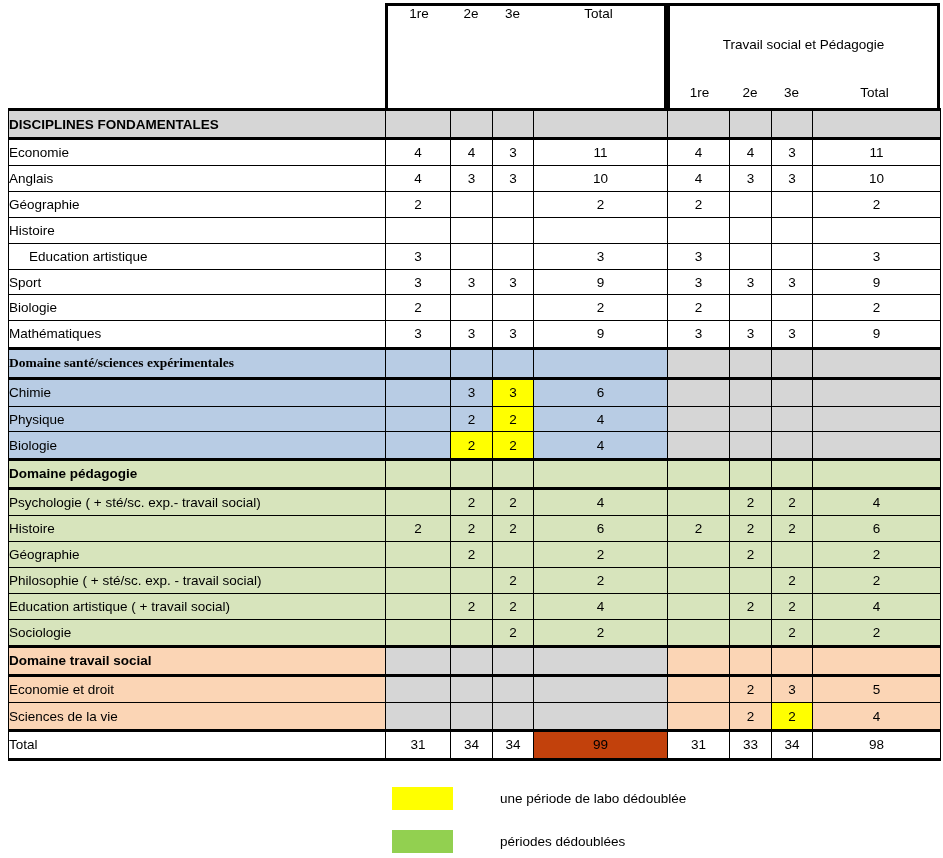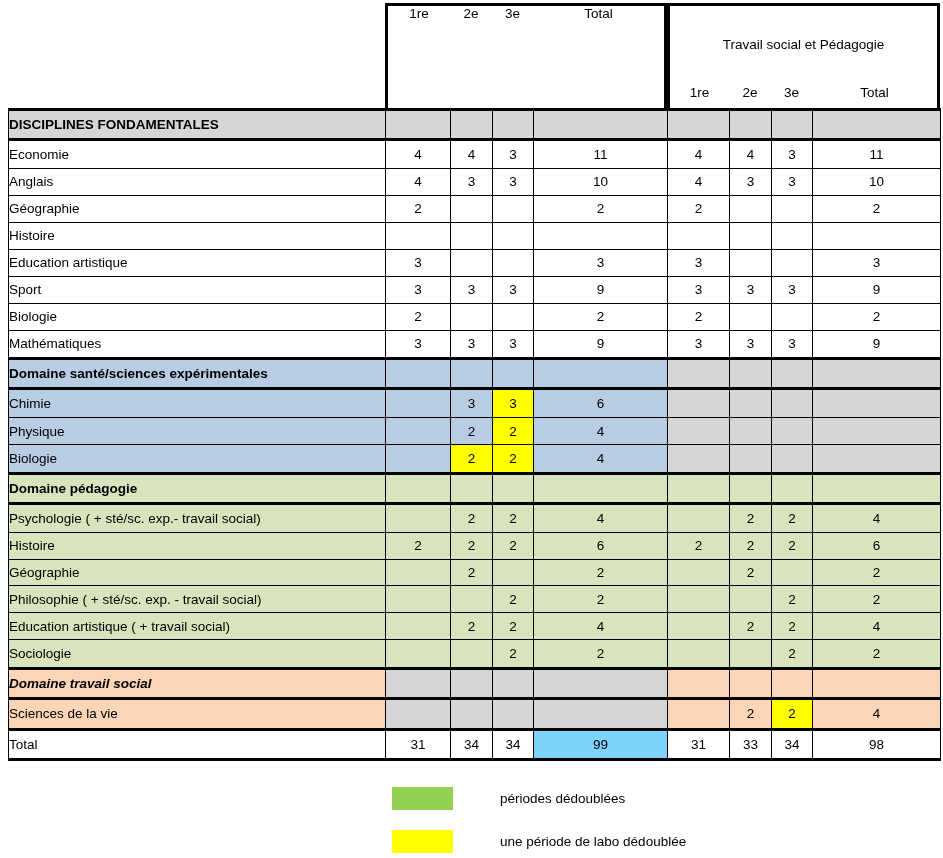--- a/index.html
+++ b/index.html
@@ -137,7 +137,7 @@
           <td class="val last" style="background: rgb(255, 255, 255);"></td>
         </tr>
         <tr>
-          <td class="lab first" style="background: rgb(255, 255, 255);">Education artistique</td>
+          <td class="lab first" style="background: rgb(255, 255, 255); padding-left: 20px;">Education artistique</td>
           <td class="val gstart" style="background: rgb(255, 255, 255);">3</td>
           <td class="val" style="background: rgb(255, 255, 255);"></td>
           <td class="val" style="background: rgb(255, 255, 255);"></td>

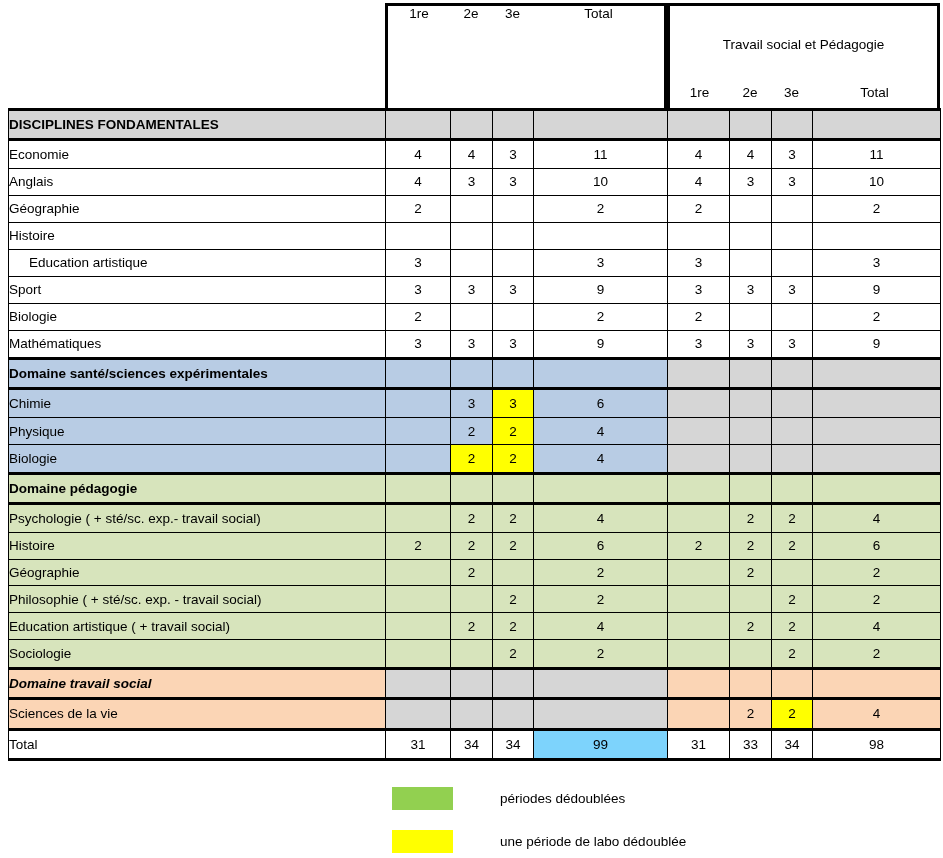--- a/index.html
+++ b/index.html
@@ -181,7 +181,7 @@
           <td class="val last" style="background: rgb(255, 255, 255);">9</td>
         </tr>
         <tr class="section">
-          <td class="lab first" style="background: rgb(184, 204, 228);">Domaine santé/sciences expérimentales</td>
+          <td class="lab first" style="background: rgb(184, 204, 228); font-family: Liberation Serif, serif;">Domaine santé/sciences expérimentales</td>
           <td class="val gstart" style="background: rgb(184, 204, 228);"></td>
           <td class="val" style="background: rgb(184, 204, 228);"></td>
           <td class="val" style="background: rgb(184, 204, 228);"></td>

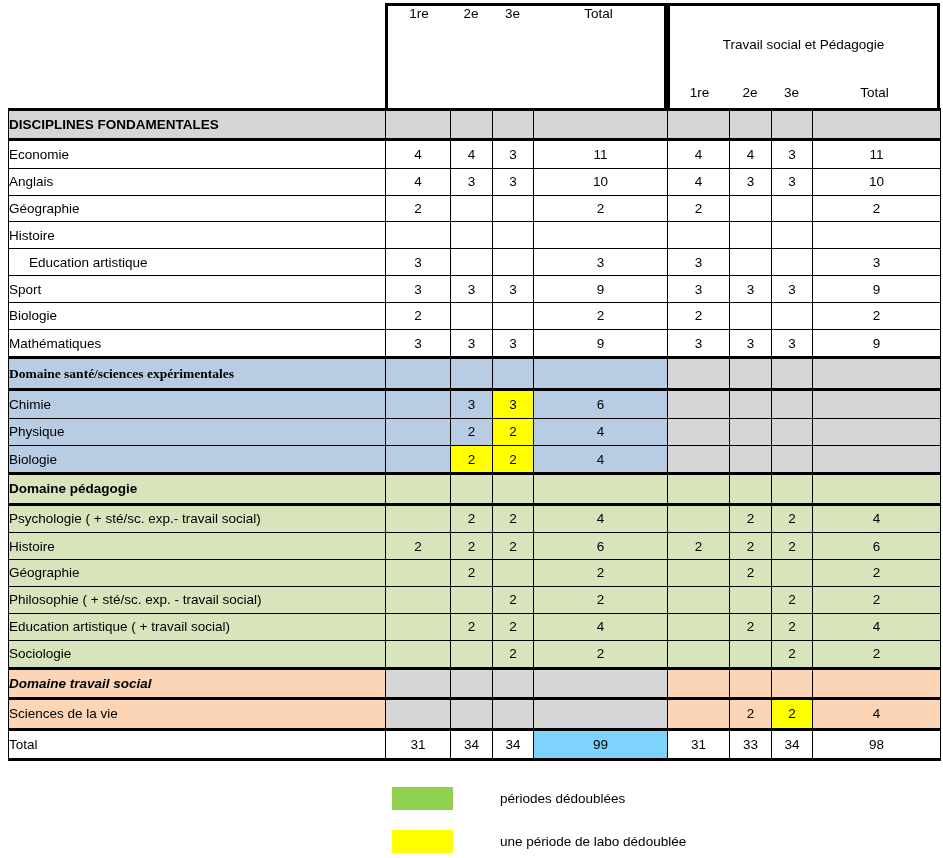--- a/index.html
+++ b/index.html
@@ -302,7 +302,7 @@
           <td class="val last" style="background: rgb(215, 228, 188);">2</td>
         </tr>
         <tr class="section">
-          <td class="lab first" style="background: rgb(251, 213, 181); font-style: italic;">Domaine travail social</td>
+          <td class="lab first" style="background: rgb(251, 213, 181);">Domaine travail social</td>
           <td class="val gstart" style="background: rgb(214, 214, 214);"></td>
           <td class="val" style="background: rgb(214, 214, 214);"></td>
           <td class="val" style="background: rgb(214, 214, 214);"></td>

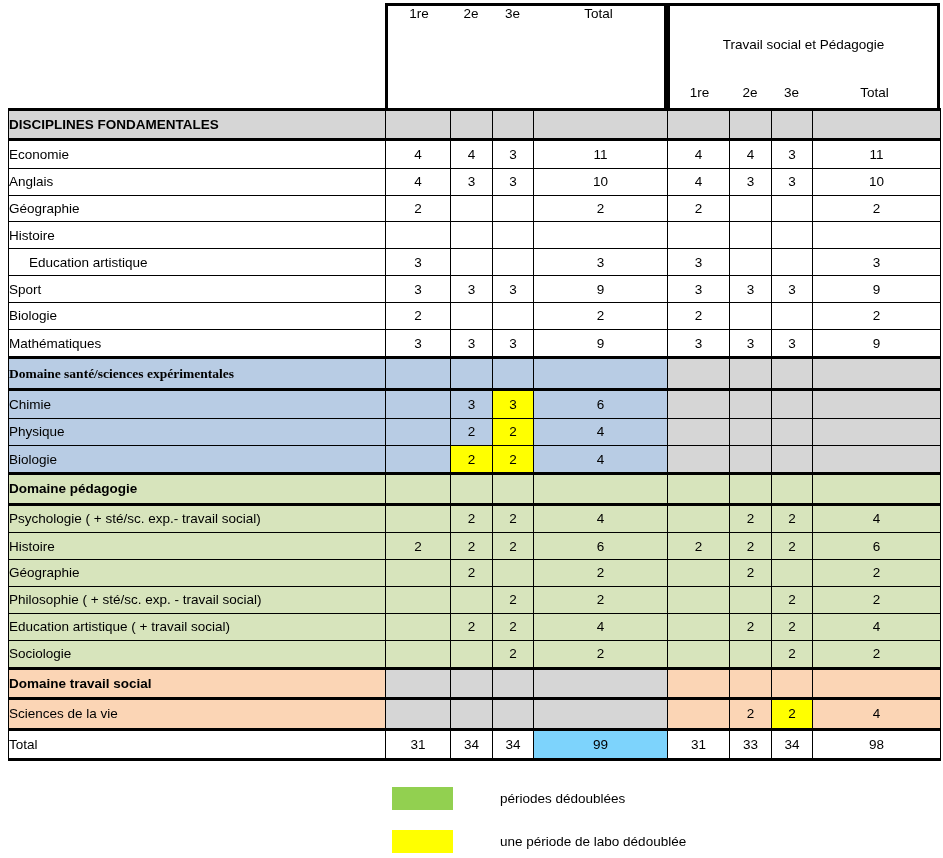--- a/index.html
+++ b/index.html
@@ -313,6 +313,17 @@
           <td class="val last" style="background: rgb(251, 213, 181);"></td>
         </tr>
         <tr>
+          <td class="lab first" style="background: rgb(251, 213, 181);">Economie et droit</td>
+          <td class="val gstart" style="background: rgb(214, 214, 214);"></td>
+          <td class="val" style="background: rgb(214, 214, 214);"></td>
+          <td class="val" style="background: rgb(214, 214, 214);"></td>
+          <td class="val" style="background: rgb(214, 214, 214);"></td>
+          <td class="val gstart" style="background: rgb(251, 213, 181);"></td>
+          <td class="val" style="background: rgb(251, 213, 181);">2</td>
+          <td class="val" style="background: rgb(251, 213, 181);">3</td>
+          <td class="val last" style="background: rgb(251, 213, 181);">5</td>
+        </tr>
+        <tr>
           <td class="lab first" style="background: rgb(251, 213, 181);">Sciences de la vie</td>
           <td class="val gstart" style="background: rgb(214, 214, 214);"></td>
           <td class="val" style="background: rgb(214, 214, 214);"></td>

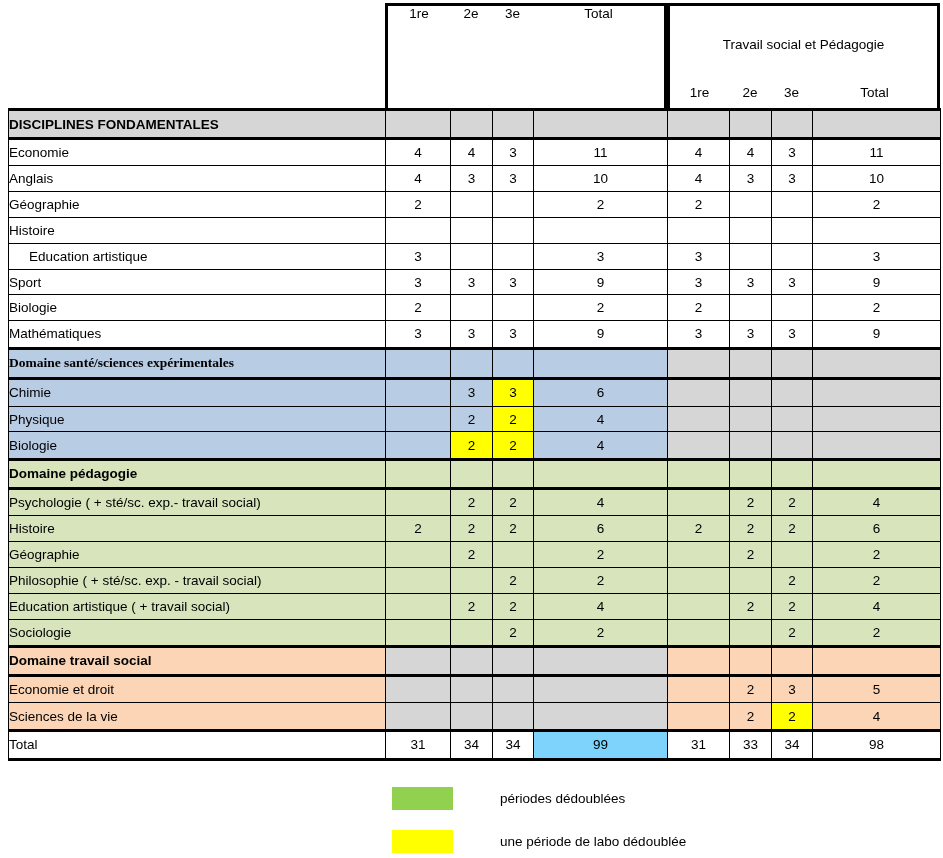--- a/index.html
+++ b/index.html
@@ -339,7 +339,7 @@
           <td class="val gstart" style="background: rgb(255, 255, 255);">31</td>
           <td class="val" style="background: rgb(255, 255, 255);">34</td>
           <td class="val" style="background: rgb(255, 255, 255);">34</td>
-          <td class="val" style="background: #7dd3fc;">99</td>
+          <td class="val" style="background: #c2410c;">99</td>
           <td class="val gstart" style="background: rgb(255, 255, 255);">31</td>
           <td class="val" style="background: rgb(255, 255, 255);">33</td>
           <td class="val" style="background: rgb(255, 255, 255);">34</td>

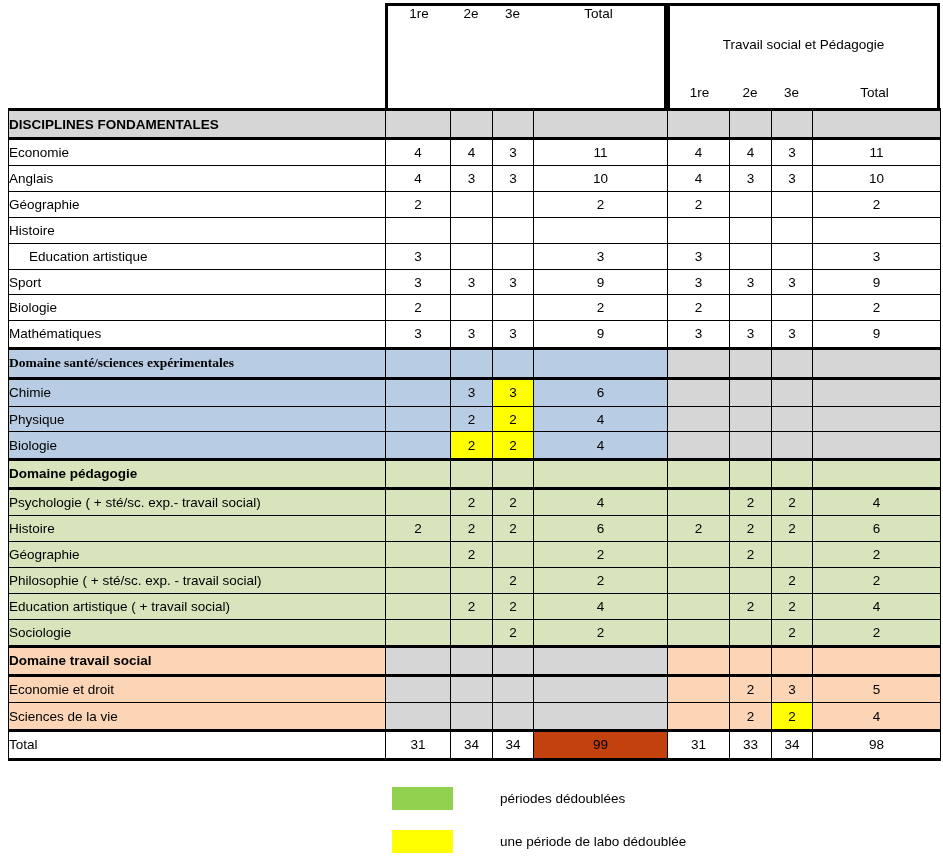--- a/index.html
+++ b/index.html
@@ -350,13 +350,13 @@
 
   <div class="legend">
     <div class="legend-row">
+      <div class="swatch" id="swatch-yellow" style="background: rgb(255, 255, 0);"></div>
+      <div class="legend-label">une période de labo dédoublée</div>
+    </div>
+    <div class="legend-row">
       <div class="swatch" id="swatch-green" style="background: rgb(146, 208, 80);"></div>
       <div class="legend-label">périodes dédoublées</div>
     </div>
-    <div class="legend-row">
-      <div class="swatch" id="swatch-yellow" style="background: rgb(255, 255, 0);"></div>
-      <div class="legend-label">une période de labo dédoublée</div>
-    </div>
   </div>
 
 </div>

